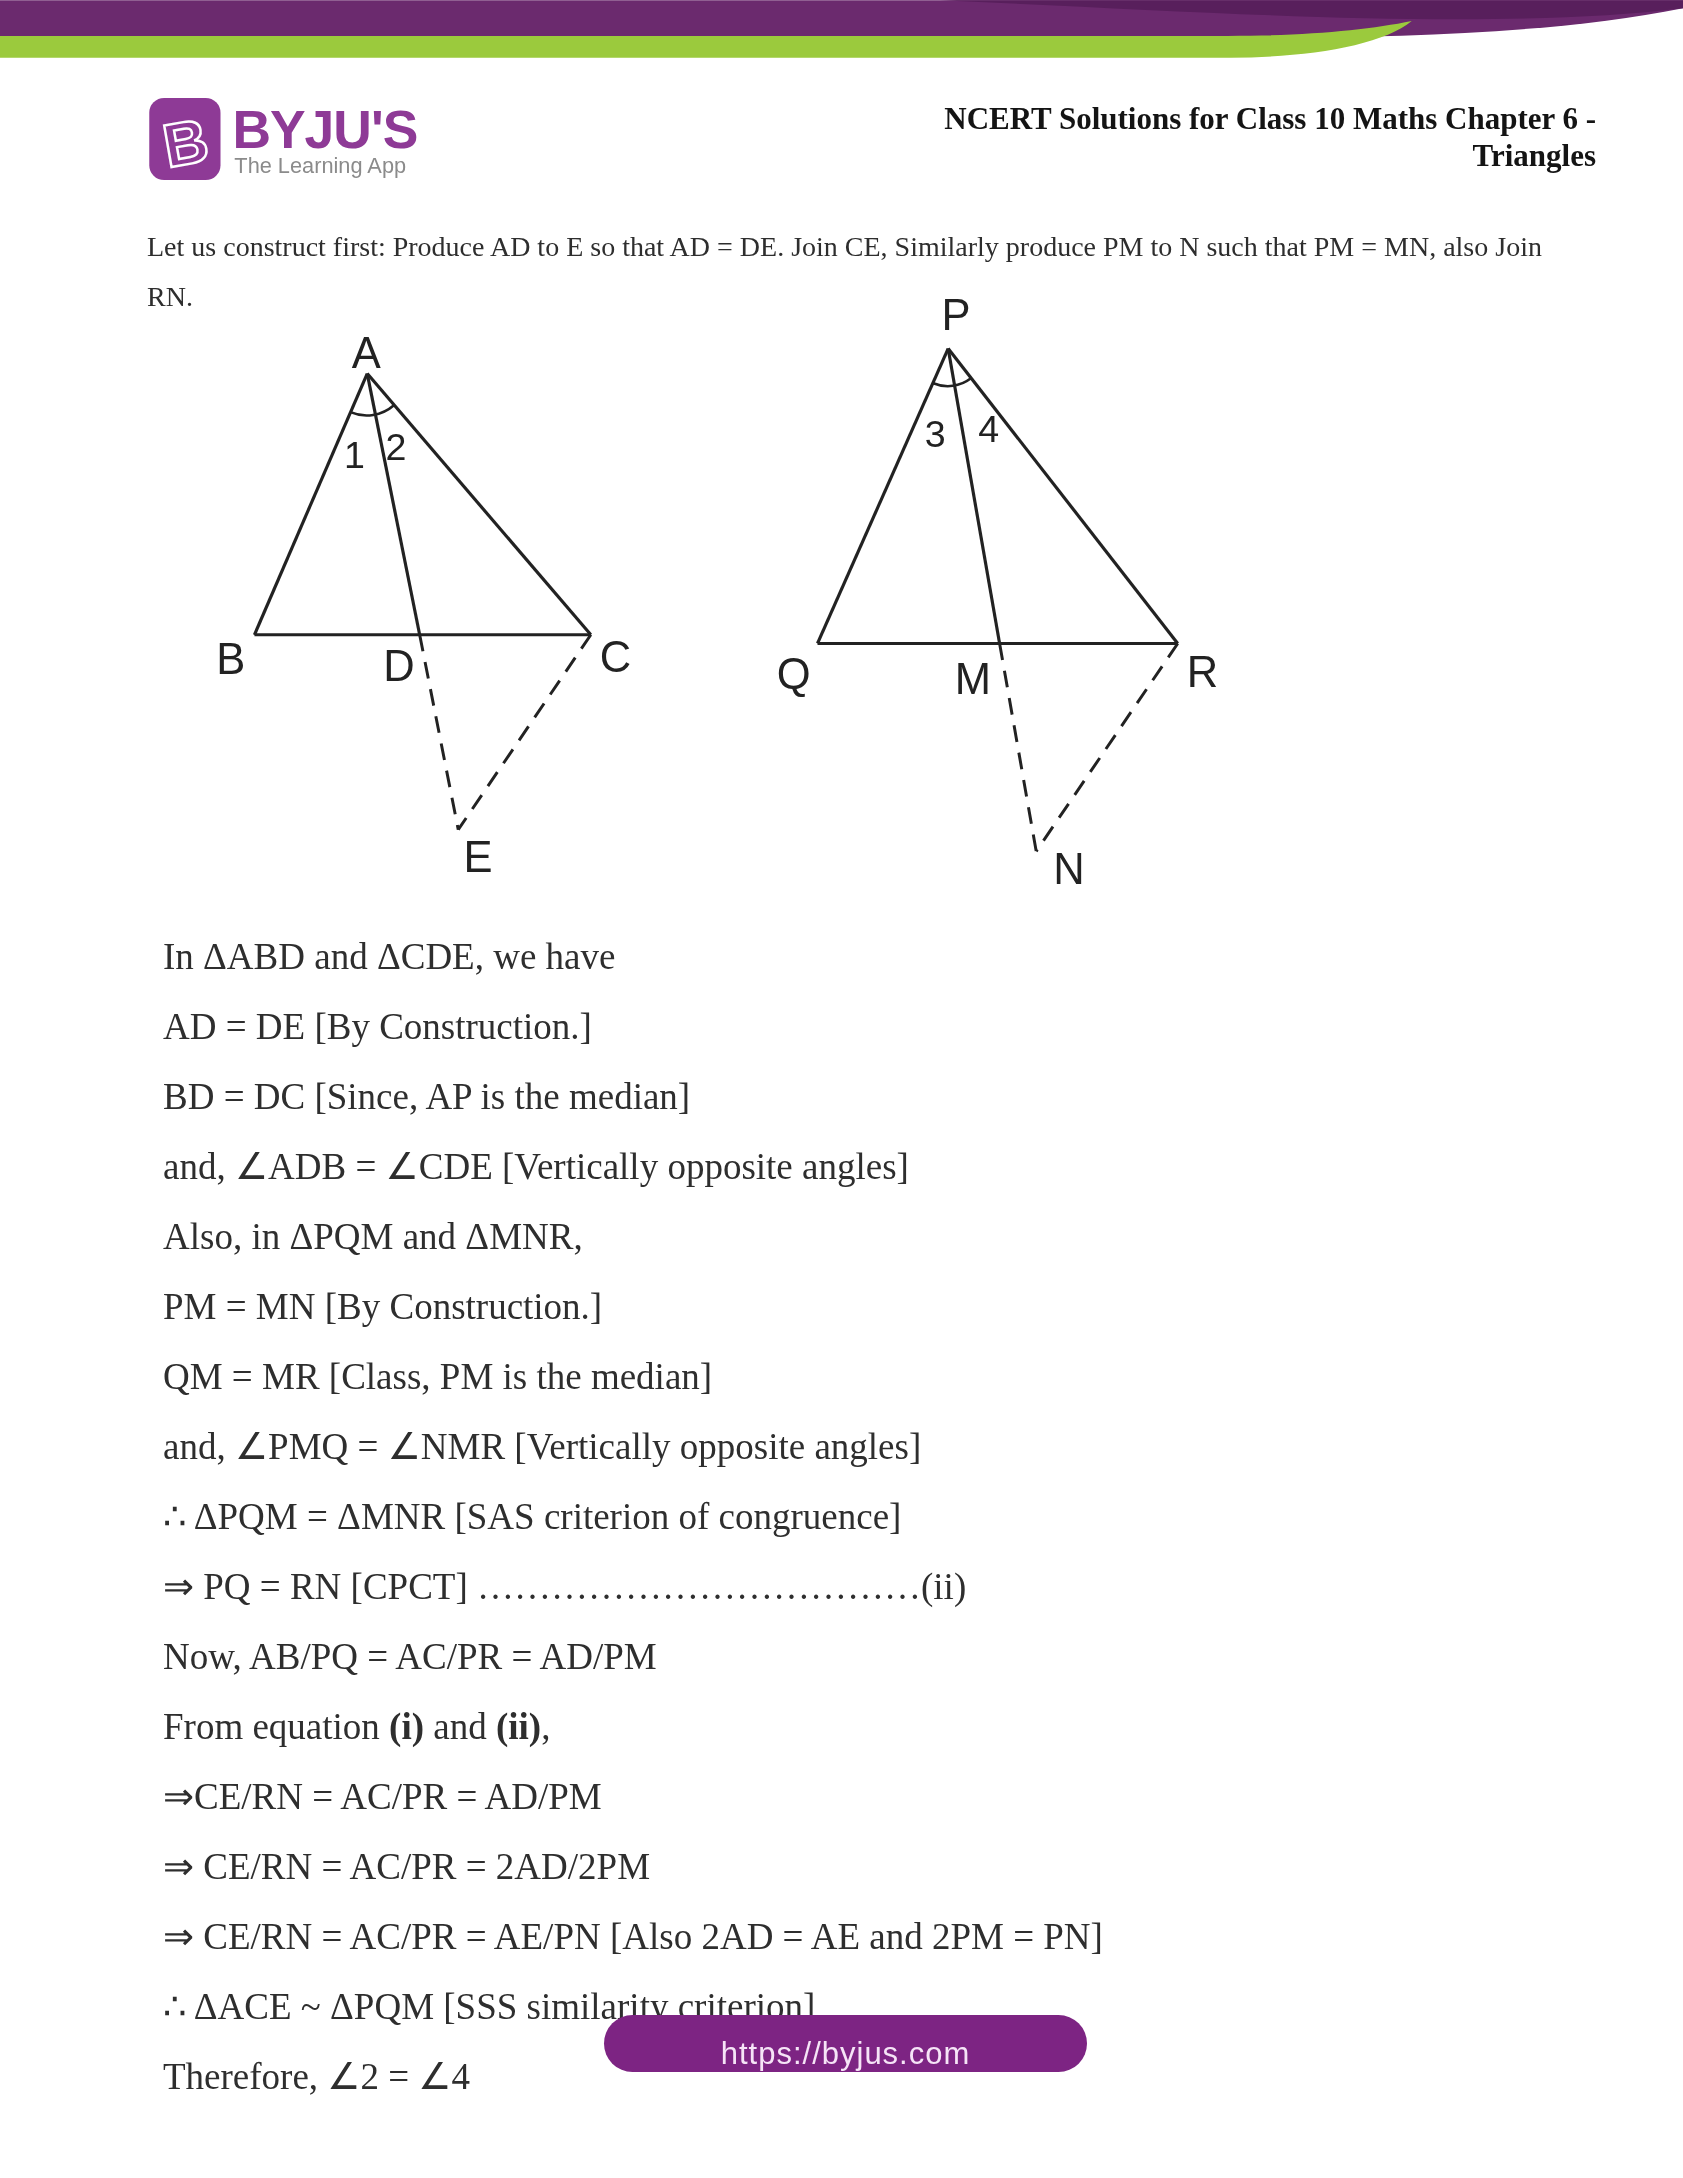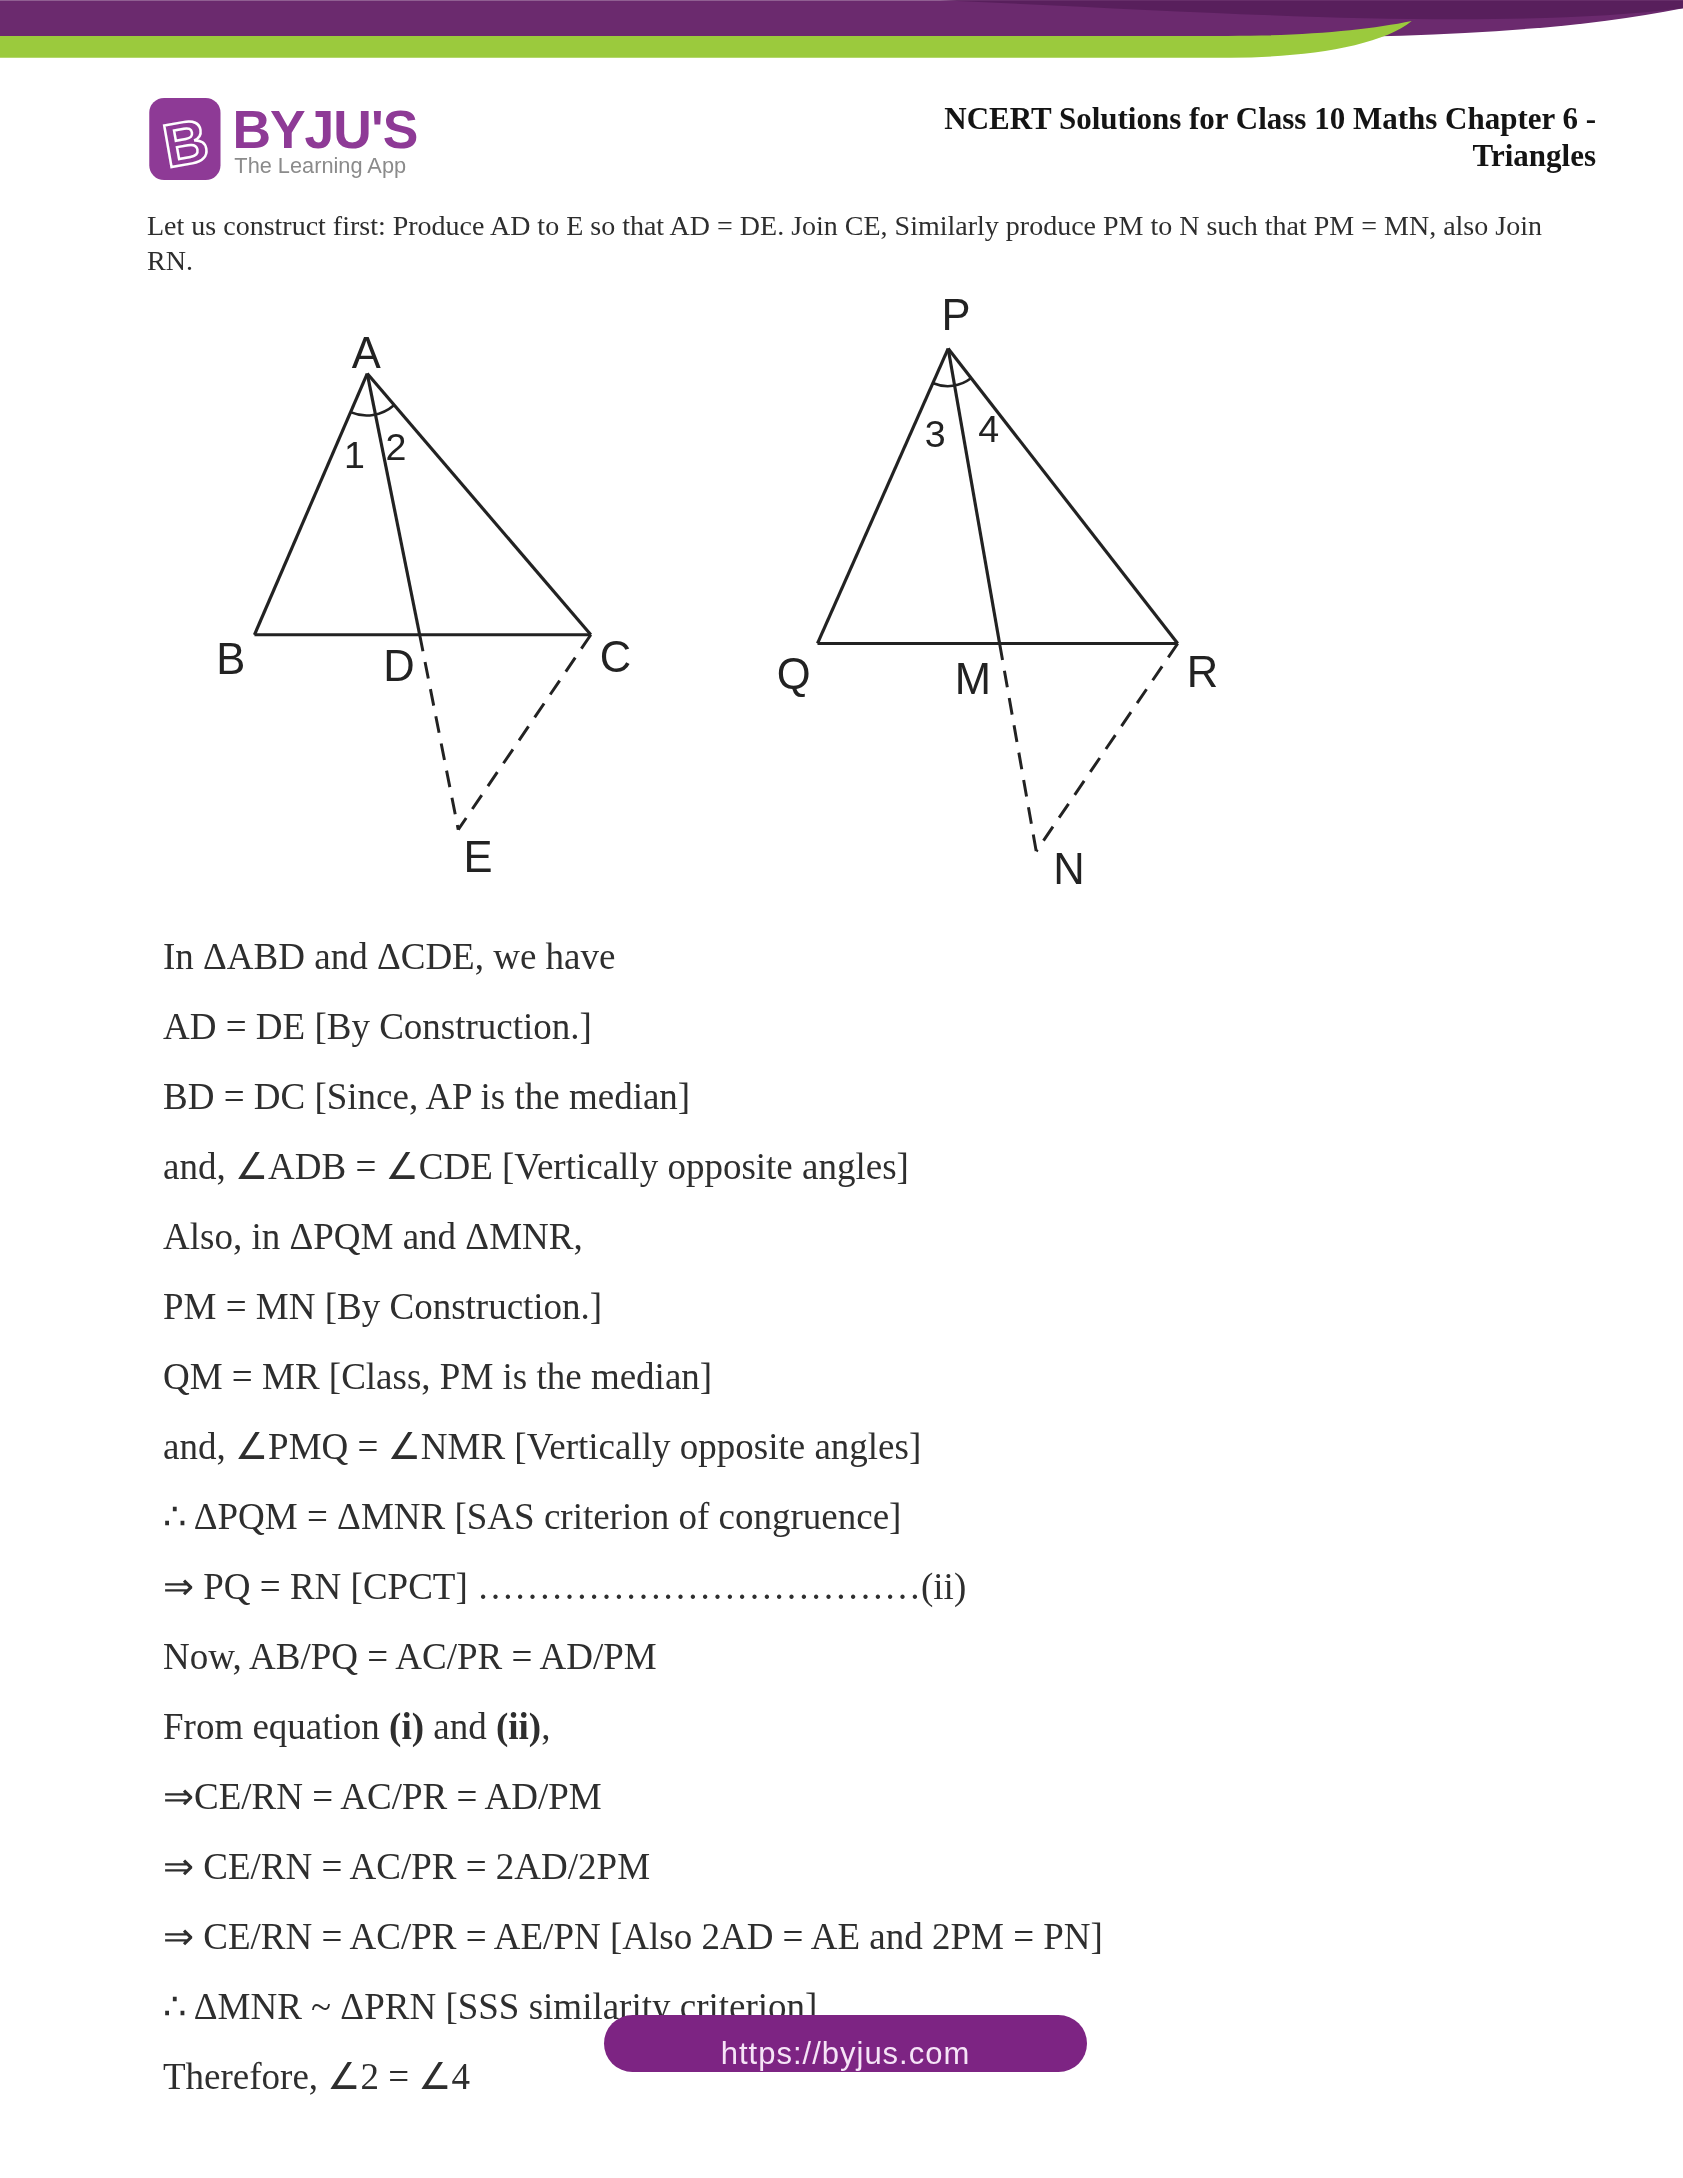--- a/index.html
+++ b/index.html
@@ -14,8 +14,8 @@
     font-weight:bold;font-size:31px;line-height:37px;color:#141414;
   }
   .intro{
-    position:absolute;left:147px;top:208px;width:1436px;
-    font-size:28px;line-height:35px;color:#2e2e2e;
+    position:absolute;left:147px;top:222px;width:1436px;
+    font-size:28px;line-height:50px;color:#2e2e2e;
   }
   .figure{position:absolute;}
   .fig-abc{left:203px;top:332px;}

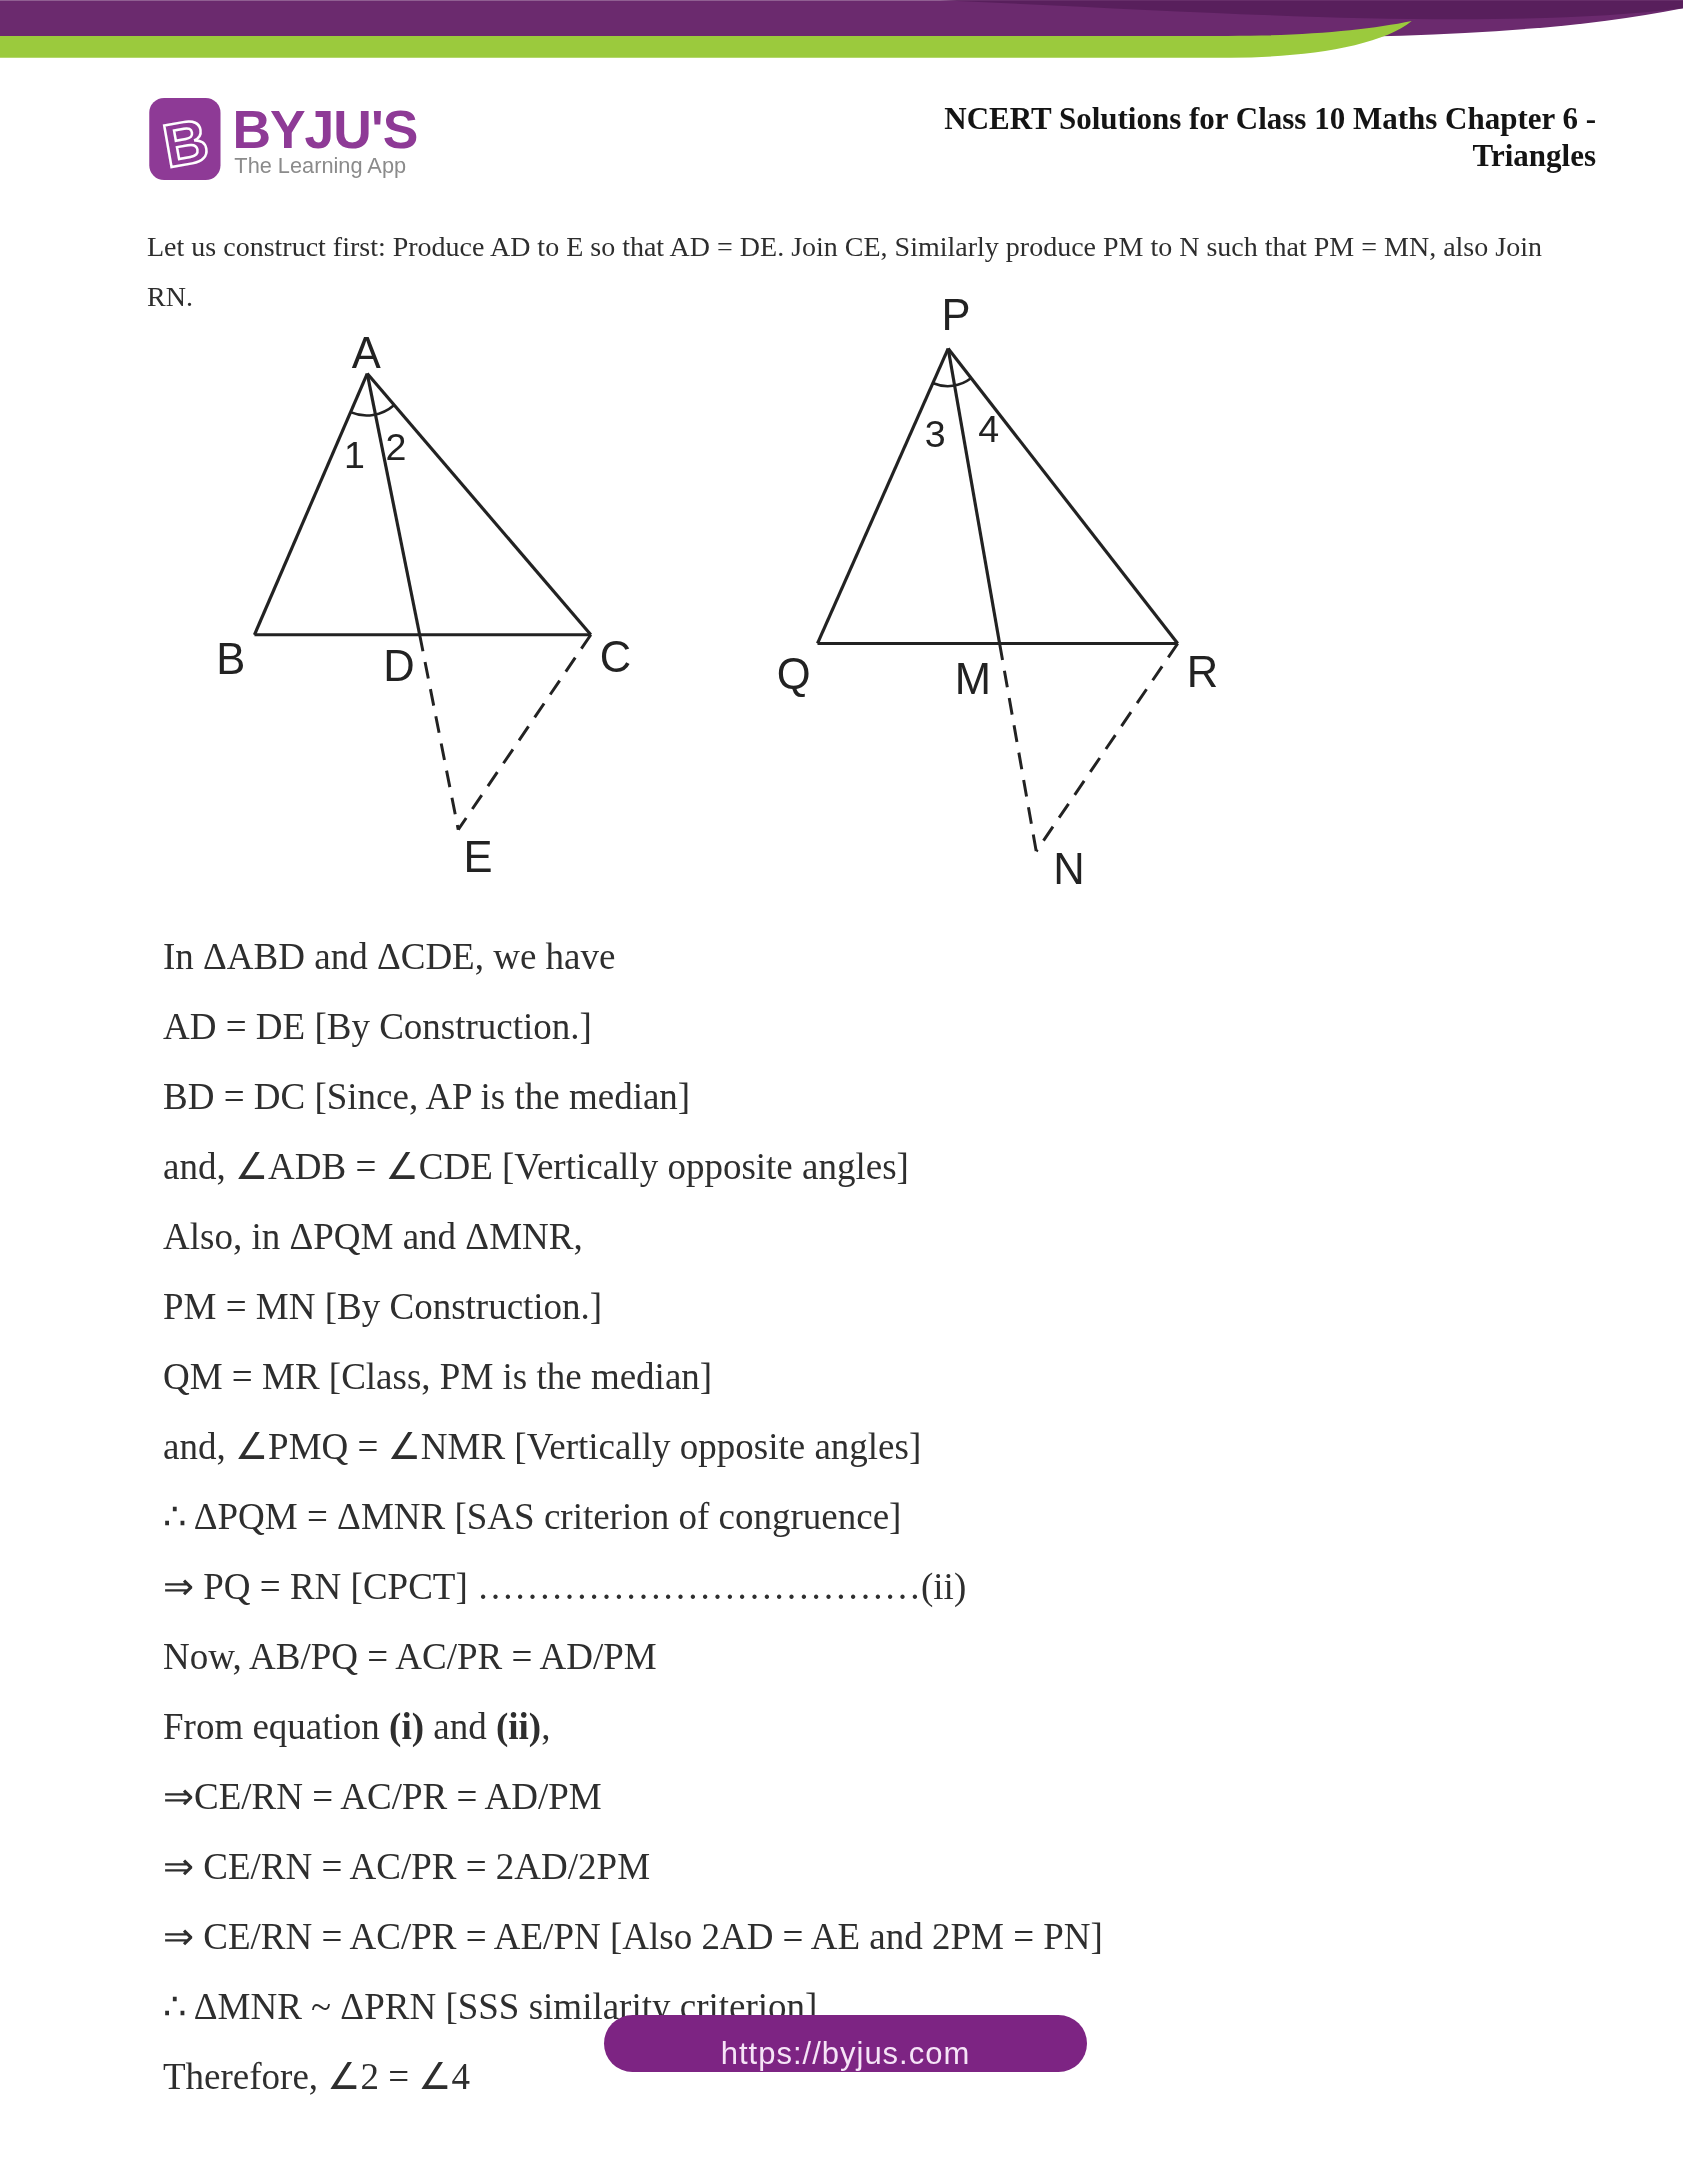--- a/index.html
+++ b/index.html
@@ -125,7 +125,7 @@
   <p>⇒CE/RN = AC/PR = AD/PM</p>
   <p>⇒ CE/RN = AC/PR = 2AD/2PM</p>
   <p>⇒ CE/RN = AC/PR = AE/PN [Also 2AD = AE and 2PM = PN]</p>
-  <p>∴ ΔMNR ~ ΔPRN [SSS similarity criterion]</p>
+  <p>∴ ΔACE ~ ΔPQM [SSS similarity criterion]</p>
   <p>Therefore, ∠2 = ∠4</p>
 </div>
 

